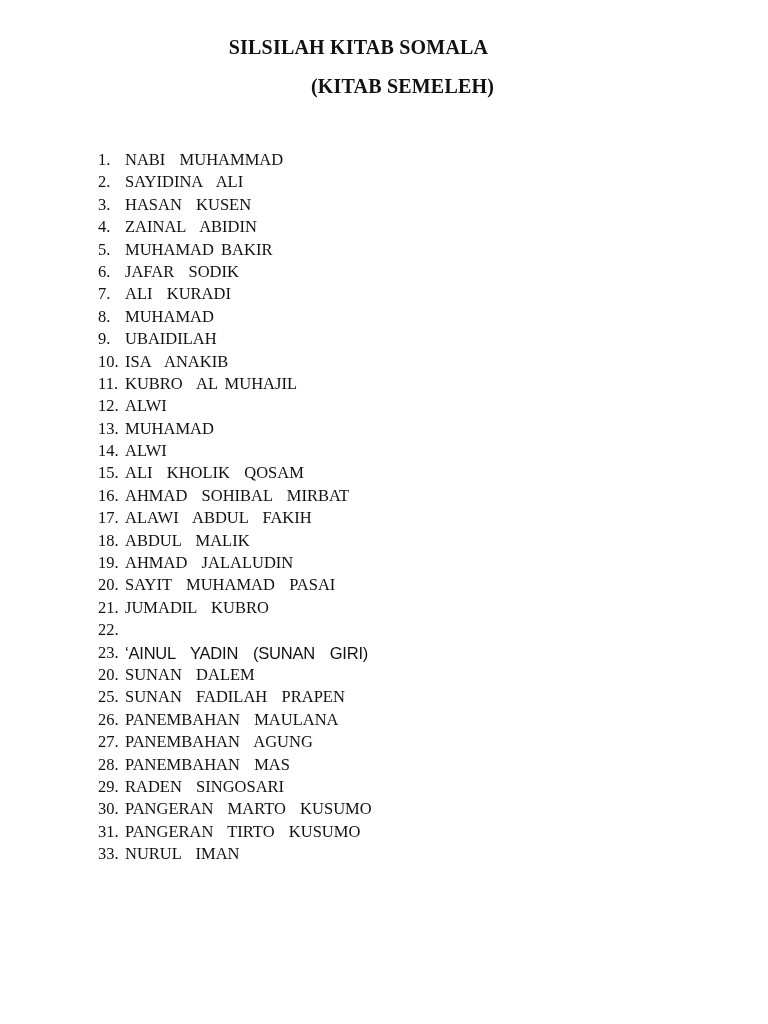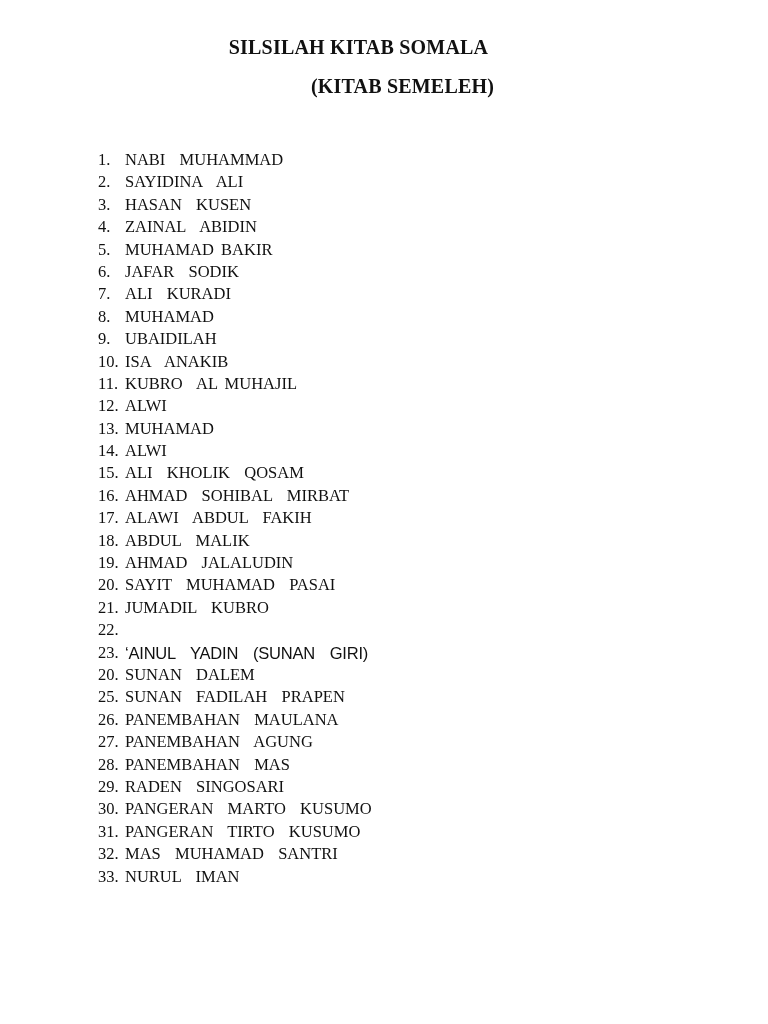--- a/index.html
+++ b/index.html
@@ -101,7 +101,6 @@
     <li><span class="num">29.</span><span class="name">RADEN  SINGOSARI</span></li>
     <li><span class="num">30.</span><span class="name">PANGERAN  MARTO  KUSUMO</span></li>
     <li><span class="num">31.</span><span class="name">PANGERAN  TIRTO  KUSUMO</span></li>
-    <li><span class="num">32.</span><span class="name">MAS  MUHAMAD  SANTRI</span></li>
     <li><span class="num">33.</span><span class="name">NURUL  IMAN</span></li>
   </ol>
 </div>

